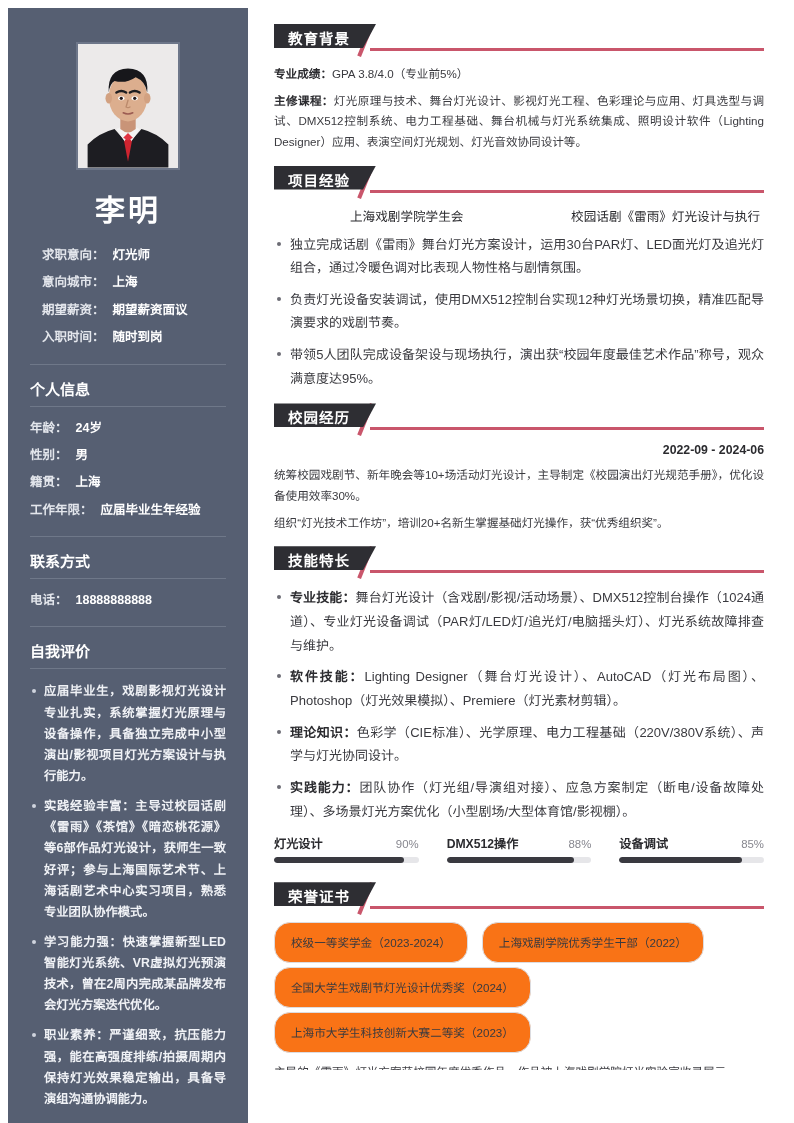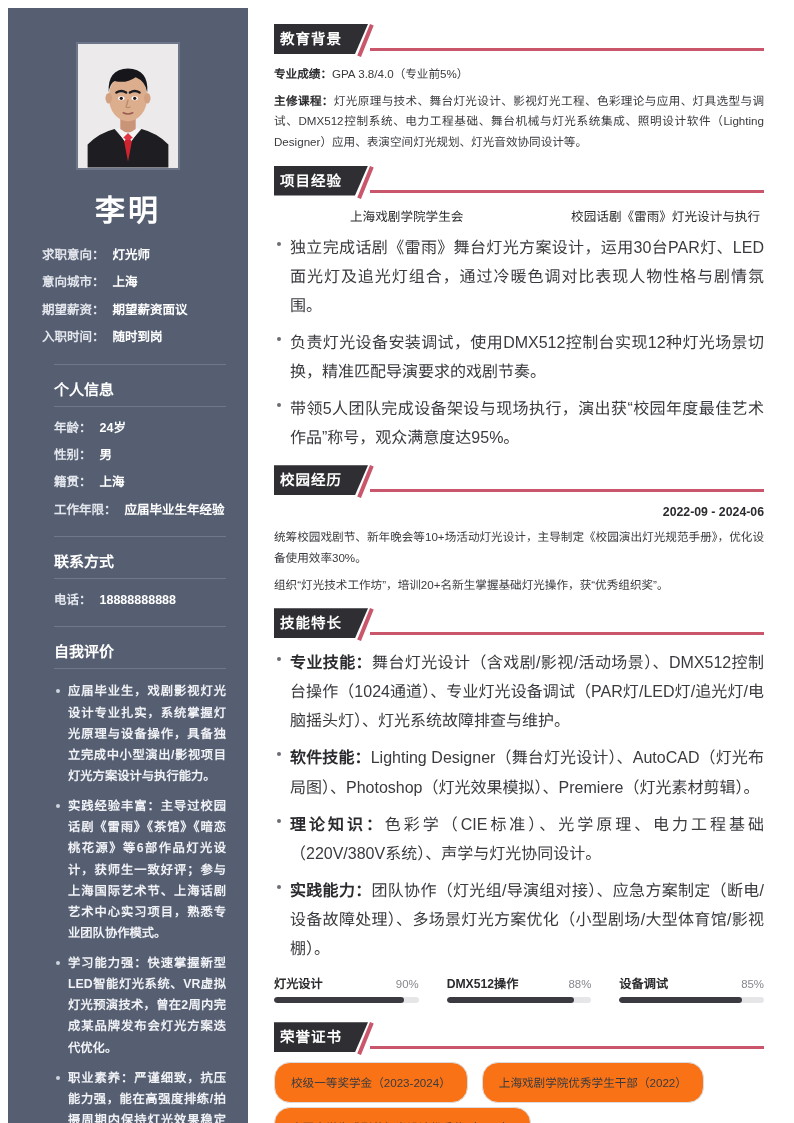--- a/index.html
+++ b/index.html
@@ -114,14 +114,14 @@
   }
   .sec-tag {
     position:absolute; left:0; top:0;
-    height:30px;
+    height:24px;
     background:#2e2e33;
     color:#ffffff;
     font-size:14.5px;
     font-weight:bold;
     letter-spacing:1px;
     line-height:30px;
-    padding:0 26px 0 6px;
+    padding:0 26px 0 14px;
     clip-path:polygon(0 0, 100% 0, calc(100% - 13px) 100%, 0 100%);
     z-index:2;
   }

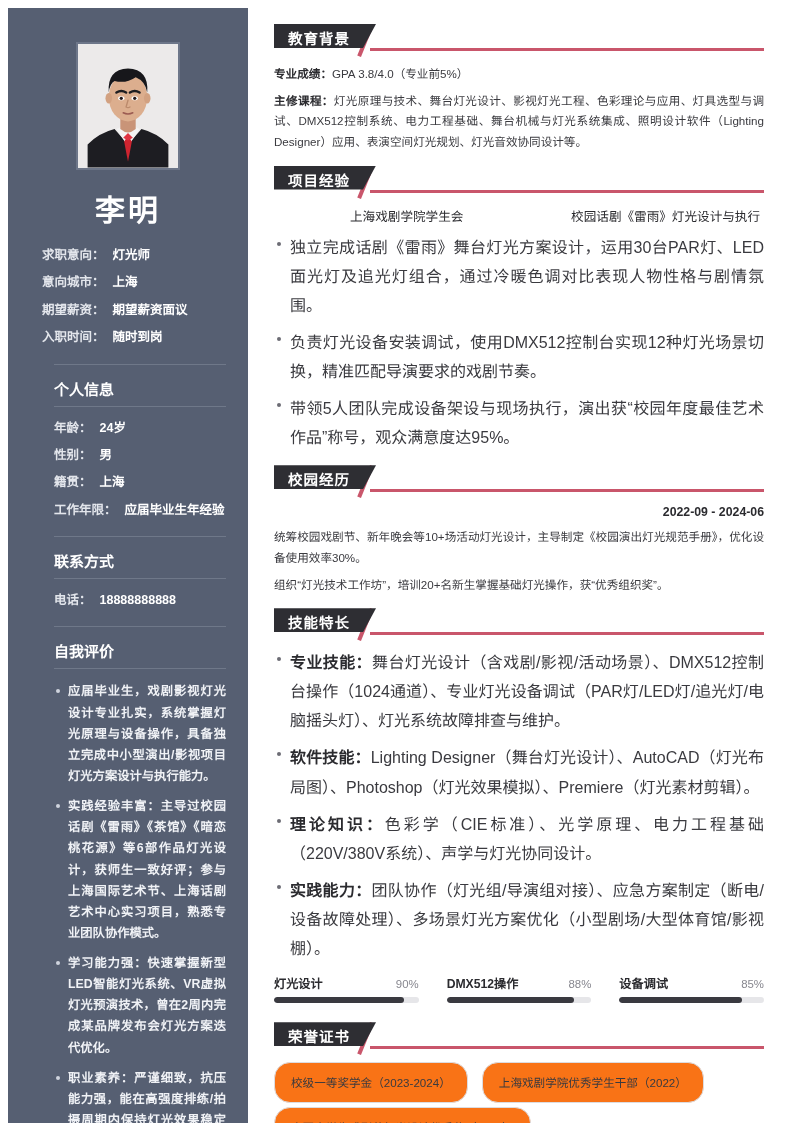--- a/index.html
+++ b/index.html
@@ -181,7 +181,7 @@
   ul.dots > li {
     position:relative;
     padding-left:16px;
-    font-size:16px;
+    font-size:13px;
     line-height:1.82;
     color:#3a3a3f;
     margin-bottom:7px;

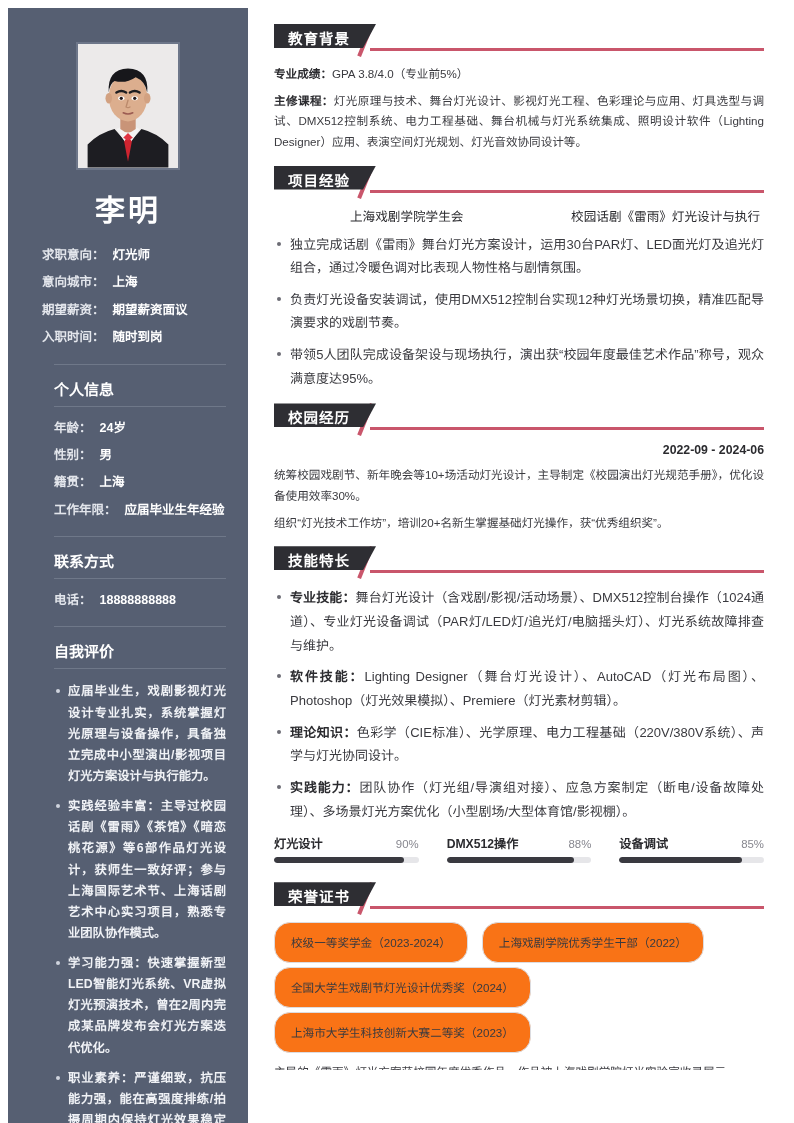--- a/index.html
+++ b/index.html
@@ -64,7 +64,7 @@
   }
   .intent-block .kv-row { justify-content:flex-start; padding-left:12px; }
 
-  .side-sec { margin-top:16px;margin-left:24px; }
+  .side-sec { margin-top:16px; }
   .side-sec-head {
     font-size:15px;
     font-weight:bold;

